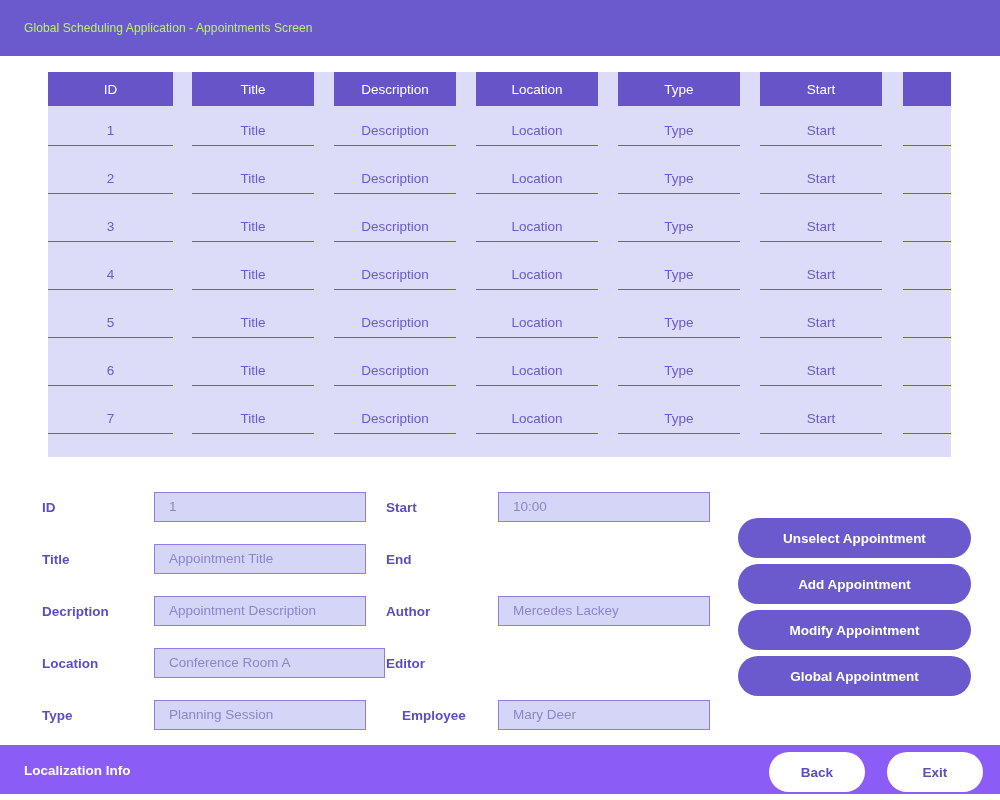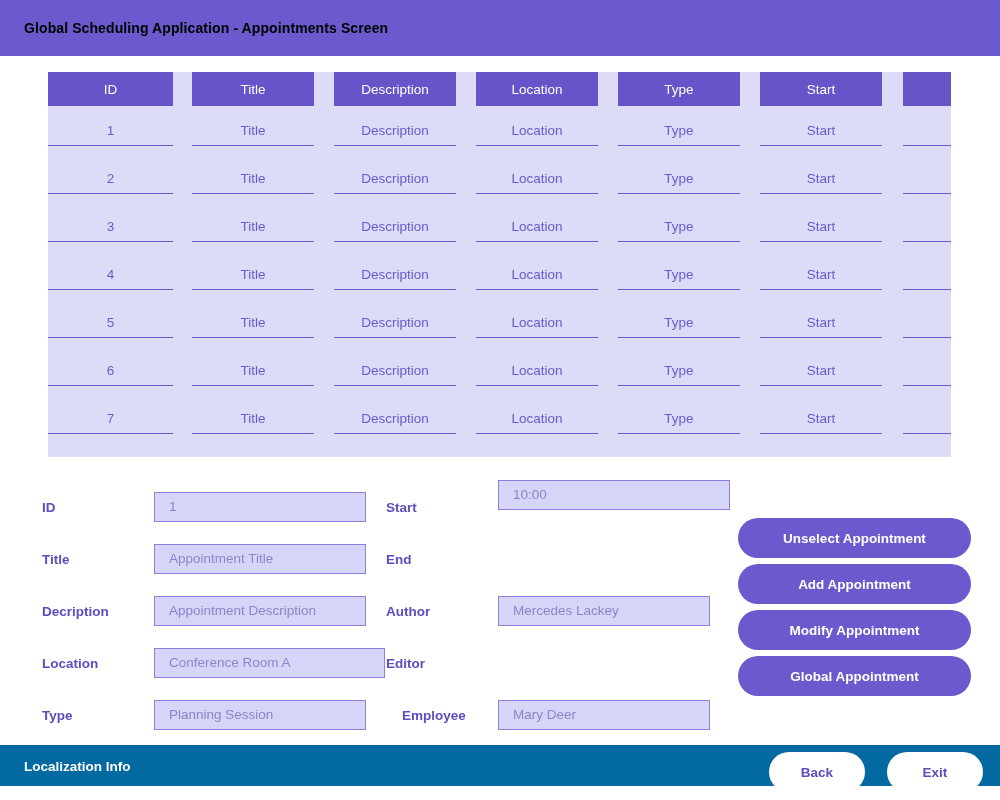--- a/index.html
+++ b/index.html
@@ -29,9 +29,9 @@
     left: 24px;
     top: 50%;
     transform: translateY(-50%);
-    color: #000000;
-    font-size: 14px;
-    font-weight: bold;
+    color: #bef264;
+    font-size: 12px;
+    font-weight: normal;
     letter-spacing: .1px;
     white-space: nowrap;
   }

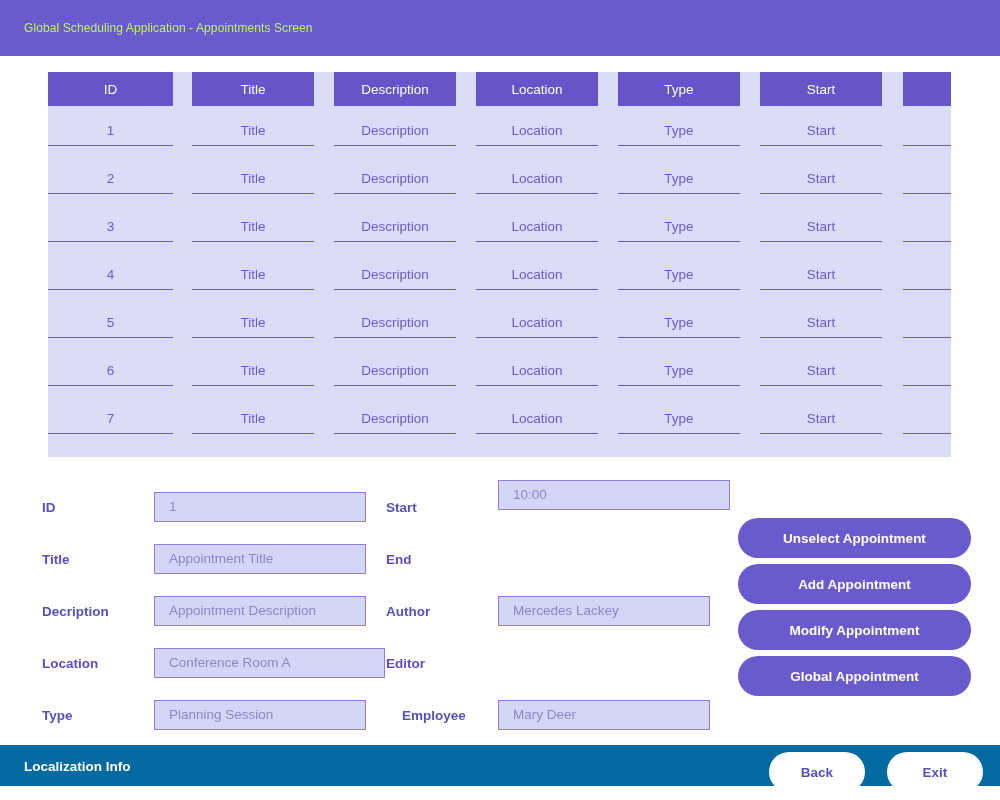--- a/index.html
+++ b/index.html
@@ -281,7 +281,7 @@
     <div class="flabel" style="left: 42px; top: 238px;">Type</div>
     <div class="finput" style="left: 154px; top: 230px; width: 212px;">Planning Session</div>
     <div class="flabel" style="left: 386px; top: 30px;">Start</div>
-    <div class="finput" style="left: 498px; top: 10px; width: 232px;">10:00</div>
+    <div class="finput" style="left: 498px; top: 22px; width: 212px;">10:00</div>
     <div class="flabel" style="left: 386px; top: 82px;">End</div>
     <div class="flabel" style="left: 386px; top: 134px;">Author</div>
     <div class="finput" style="left: 498px; top: 126px; width: 212px;">Mercedes Lackey</div>

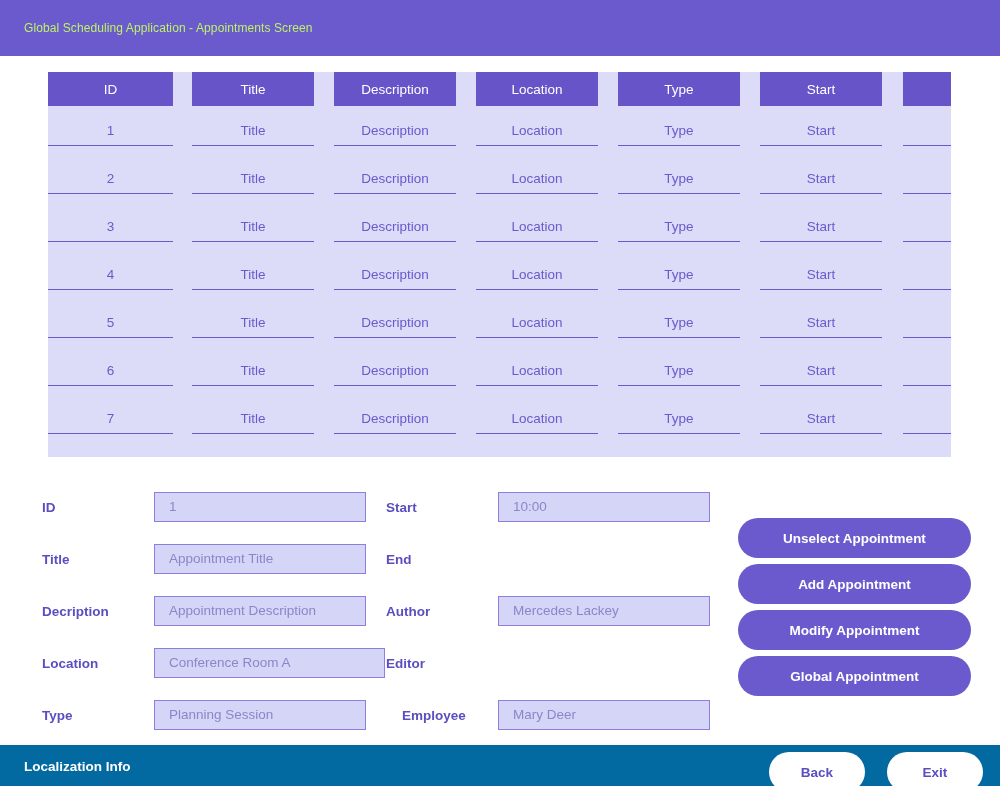--- a/index.html
+++ b/index.html
@@ -155,8 +155,8 @@
     left: 0;
     top: 745px;
     width: 1000px;
-    height: 41px;
-    background: #0369a1;
+    height: 49px;
+    background: #8b5cf6;
   }
   .footer-text {
     position: absolute;

